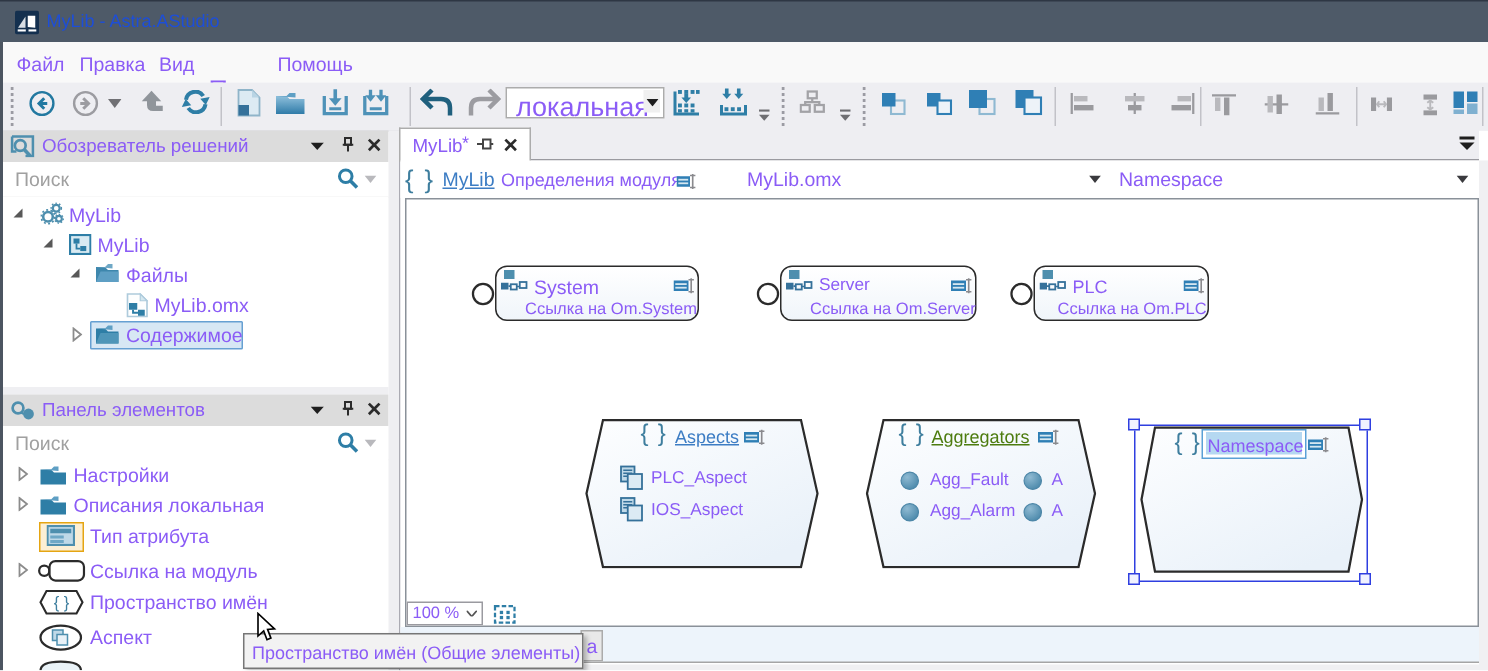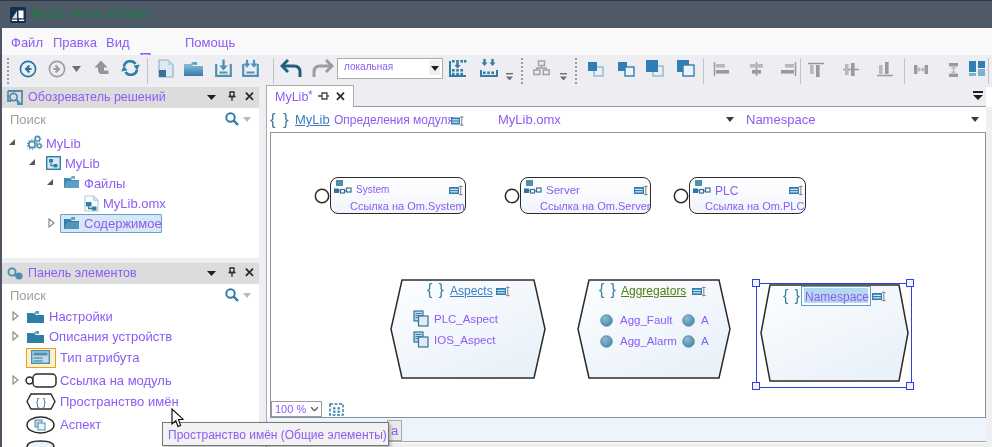--- a/index.html
+++ b/index.html
@@ -20,7 +20,7 @@
  <rect x="1.8" y="12.6" width="5.4" height="1.4" fill="#FFFFFF"></rect>
  <rect x="9" y="12.6" width="5.2" height="1.4" fill="#FFFFFF"></rect>
 </svg>
-<div class="tx" style="left:31px;top:7px;font-size:12px;color:#15803d">MyLib - Astra.AStudio</div>
+<div class="tx" style="left:31px;top:7px;font-size:12px;color:#1d4ed8">MyLib - Astra.AStudio</div>
 
 <div class="abs" style="left:2px;top:28px;width:990px;height:27px;background:#F9F9F9"></div>
 <div class="tx" style="left:11px;top:35px;font-size:13px">Файл</div>

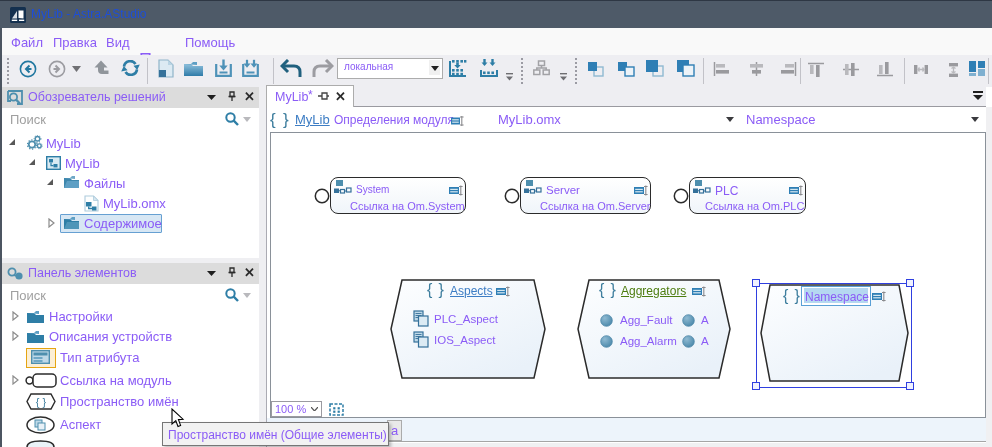--- a/index.html
+++ b/index.html
@@ -111,7 +111,7 @@
         <path d="M20 7 H8 Q2 7 2 13 V18" fill="none" stroke="#9C9CA1" stroke-width="3"></path>
       </svg>
 <div class="abs" style="left:337px;top:58px;width:104px;height:19px;background:#FFFFFF;border:1px solid #ACACAC"></div>
-<div class="tx" style="left:344px;top:61px;font-size:10px">локальная</div>
+<div class="tx" style="left:344px;top:61px;font-size:18px">локальная</div>
 <div class="abs" style="left:429px;top:60px;width:11px;height:15px;background:#F0F0F0"></div>
 <svg class="abs" style="left:431px;top:66px" width="8" height="5">
         <path d="M0 0 H8 L4 5 Z" fill="#1E1E1E"></path>

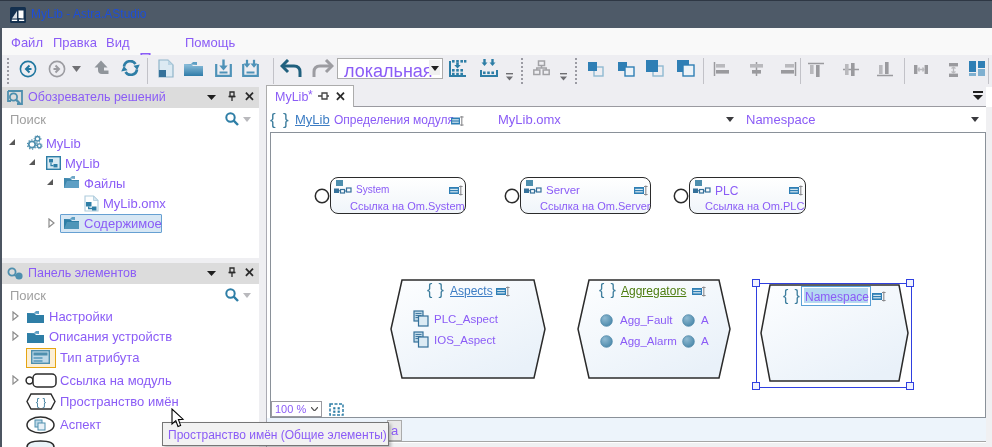--- a/index.html
+++ b/index.html
@@ -454,7 +454,7 @@
         <rect x="12.5" y="8" width="4.5" height="4" fill="none" stroke="#35719A" stroke-width="1.2"></rect>
         <path d="M5 10.7 H6.5 M10.5 11 H12.5" stroke="#35719A" stroke-width="1.1"></path>
       </svg>
-<div class="tx" style="left:356px;top:184px;font-size:10px">System</div>
+<div class="tx" style="left:356px;top:184px;font-size:13px">System</div>
 <svg class="abs" style="left:449px;top:185px" width="14" height="11" viewBox="0 0 14 11">
         <rect x="0" y="2" width="10" height="7" fill="#2F7FB5"></rect>
         <rect x="1.2" y="3.8" width="7.6" height="1.2" fill="#D5E7F0"></rect>

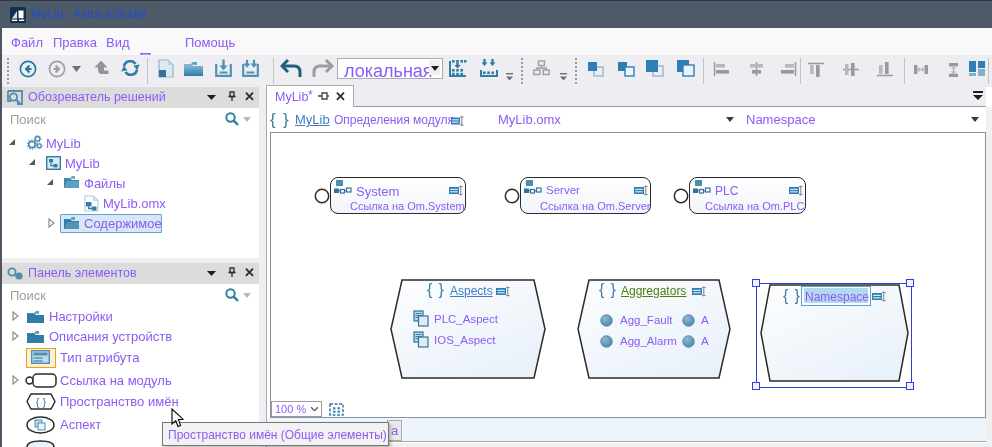--- a/index.html
+++ b/index.html
@@ -373,7 +373,7 @@
         <path d="M1 3 H8 L10 5 H18 V13 H1 Z" fill="#2E7EA6"></path>
         <path d="M1 3 H8 L10 1 H13 V4" fill="#5E9FC4"></path>
       </svg>
-<div class="tx" style="left:49px;top:329px;font-size:13px">Описания устройств</div>
+<div class="tx" style="left:49px;top:329px;font-size:13px">Описания локальная</div>
 <div class="abs" style="left:26px;top:348px;width:28px;height:18px;background:#FCEFD5;border:1px solid #E5A512"></div>
 <svg class="abs" style="left:31px;top:350px" width="19" height="14" viewBox="0 0 19 14">
         <rect x="0.7" y="0.7" width="17.6" height="12.6" fill="#BFD9E8" stroke="#4E8FAE" stroke-width="1.4"></rect>

